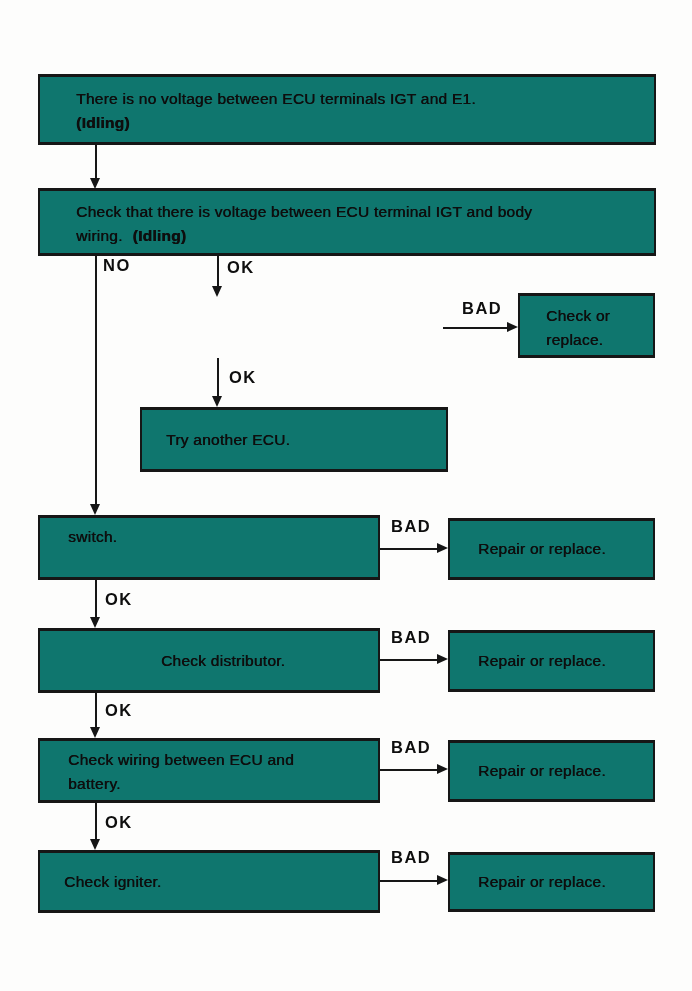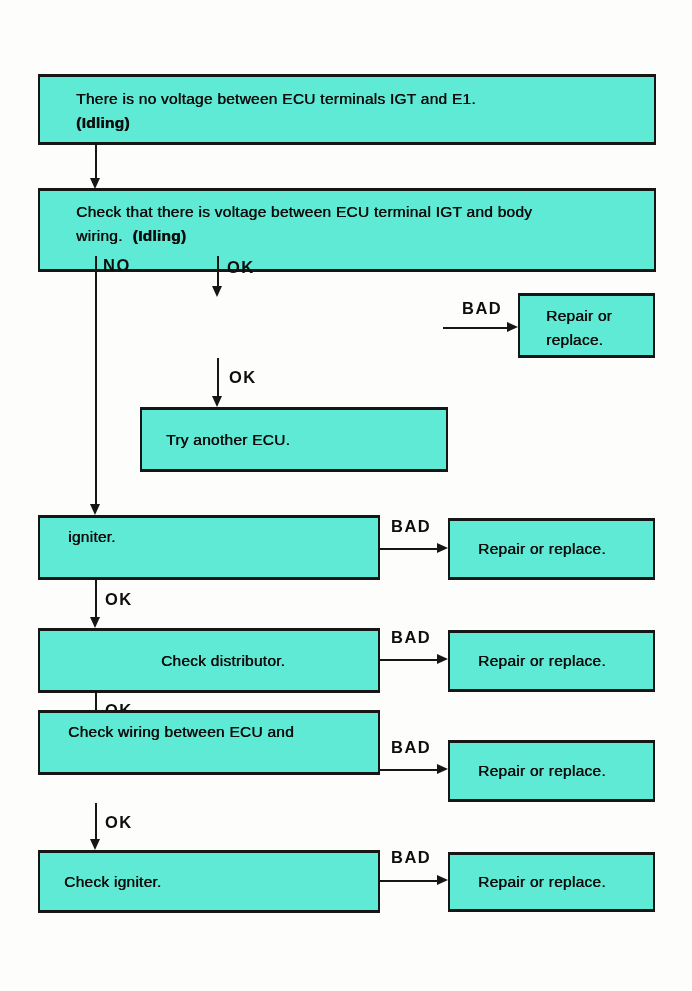--- a/index.html
+++ b/index.html
@@ -17,7 +17,7 @@
     position: absolute;
     border: solid #161616;
     border-width: 3px 2px;
-    background: #5eead4;
+    background: #0f766e;
     box-sizing: border-box;
   }
   .tline {

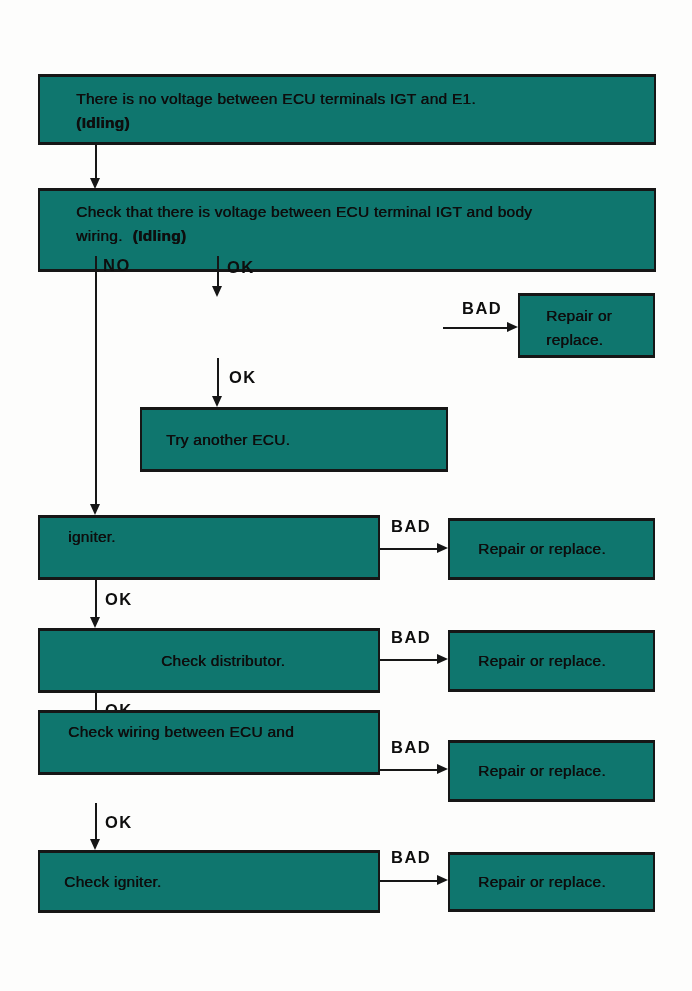--- a/index.html
+++ b/index.html
@@ -32,7 +32,7 @@
   .vcenter { display: flex; align-items: center; }
 
   .b1  { left: 38px;  top: 74px;  width: 618px; height: 71px; padding: 10px 10px 0 36px; }
-  .b2  { left: 38px;  top: 188px; width: 618px; height: 84px; padding: 9px 10px 0 36px; }
+  .b2  { left: 38px;  top: 188px; width: 618px; height: 68px; padding: 9px 10px 0 36px; }
   .b3  { left: 140px; top: 297px; width: 303px; height: 61px; padding: 6px 8px 0 24px; }
   .r1  { left: 518px; top: 293px; width: 137px; height: 65px; padding: 8px 4px 0 26px; }
   .btry{ left: 140px; top: 407px; width: 308px; height: 65px; padding-left: 24px; }

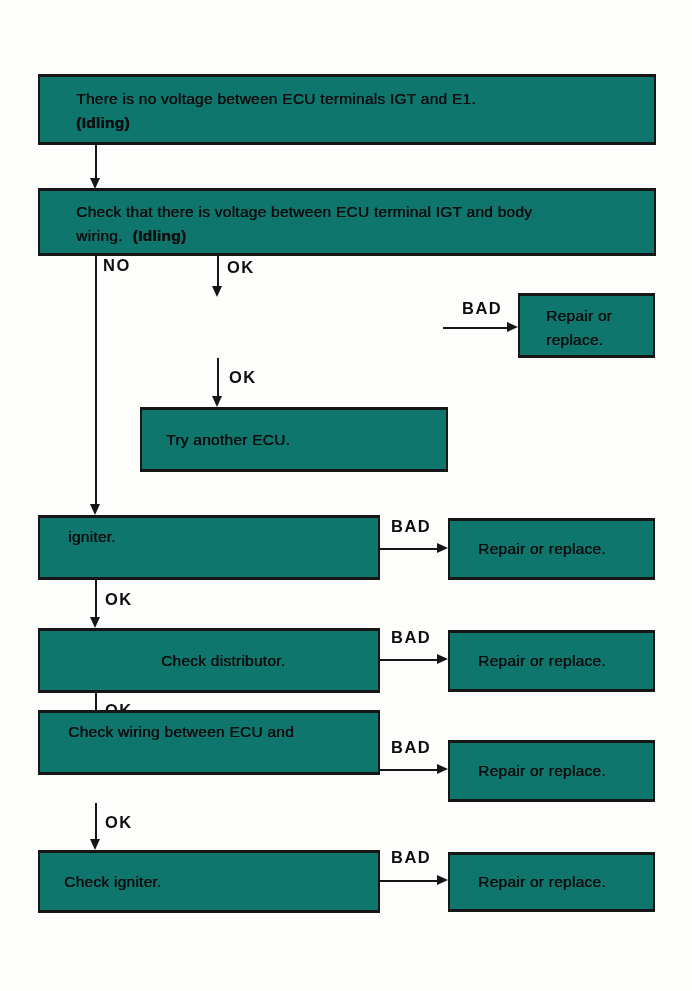--- a/index.html
+++ b/index.html
@@ -122,7 +122,7 @@
   <div class="ar h1h"></div>
 
   <div class="box r1">
-    <div class="tline">Repair or</div>
+    <div class="tline">Check or</div>
     <div class="tline">replace.</div>
   </div>
 

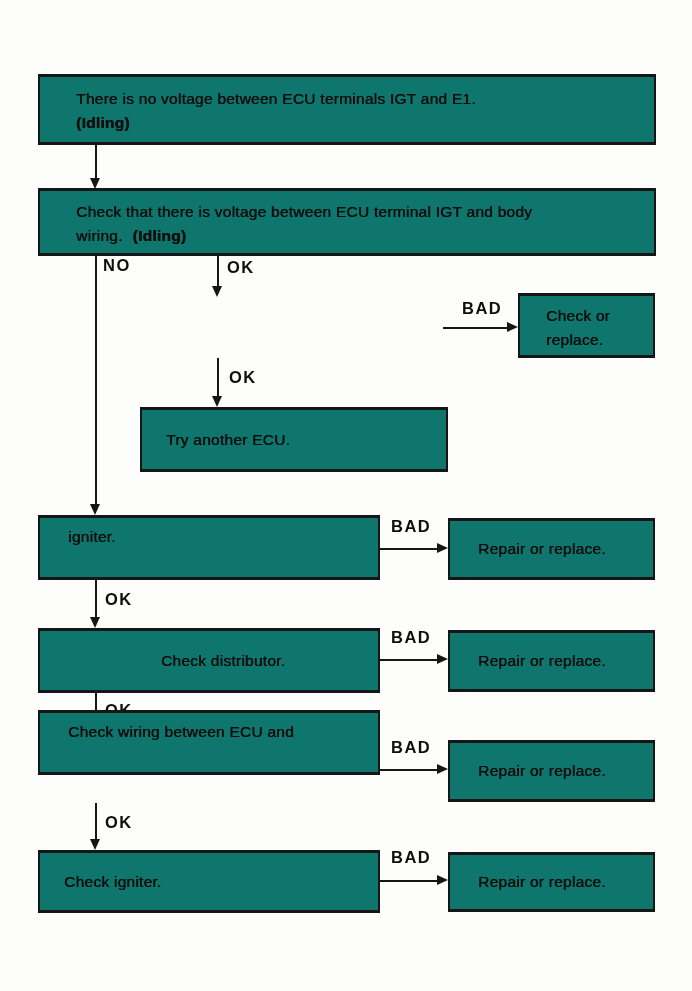--- a/index.html
+++ b/index.html
@@ -135,7 +135,7 @@
   </div>
 
   <div class="box ca">
-    <div class="tline">igniter.</div>
+    <div class="tline">switch.</div>
   </div>
   <div class="lbl lbda">BAD</div>
   <div class="hline h2"></div>

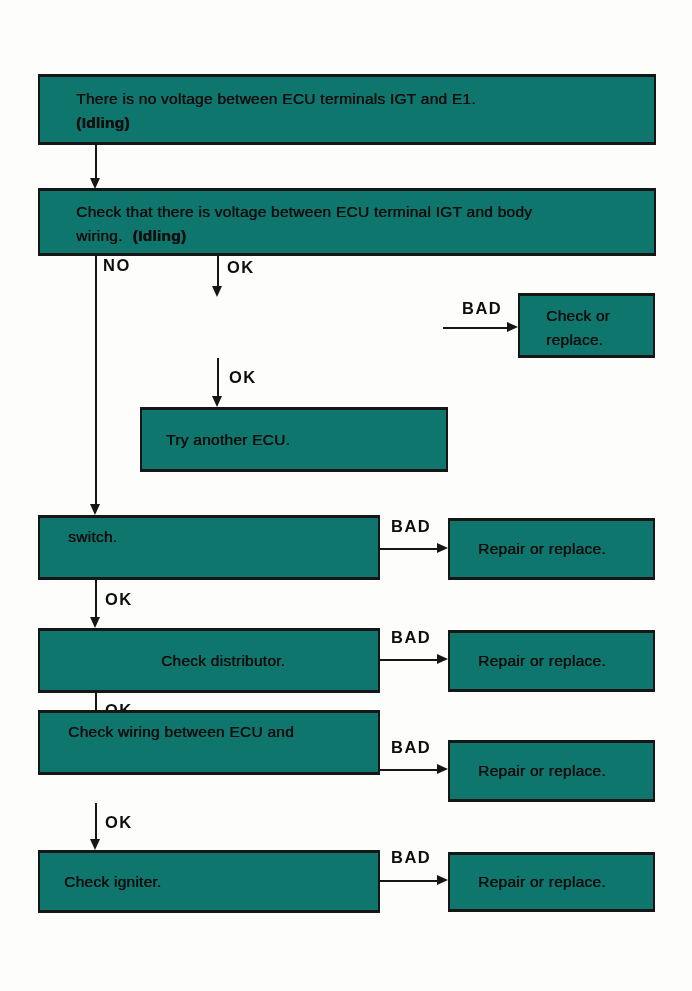--- a/index.html
+++ b/index.html
@@ -40,7 +40,7 @@
   .ra  { left: 448px; top: 518px; width: 207px; height: 62px; padding-left: 28px; }
   .cb  { left: 38px;  top: 628px; width: 342px; height: 65px; padding-left: 28px; justify-content: center; }
   .rb  { left: 448px; top: 630px; width: 207px; height: 62px; padding-left: 28px; }
-  .cc  { left: 38px;  top: 710px; width: 342px; height: 65px; padding: 7px 10px 0 28px; }
+  .cc  { left: 38px;  top: 738px; width: 342px; height: 65px; padding: 7px 10px 0 28px; }
   .rc  { left: 448px; top: 740px; width: 207px; height: 62px; padding-left: 28px; }
   .cd  { left: 38px;  top: 850px; width: 342px; height: 63px; padding-left: 24px; }
   .rd  { left: 448px; top: 852px; width: 207px; height: 60px; padding-left: 28px; }

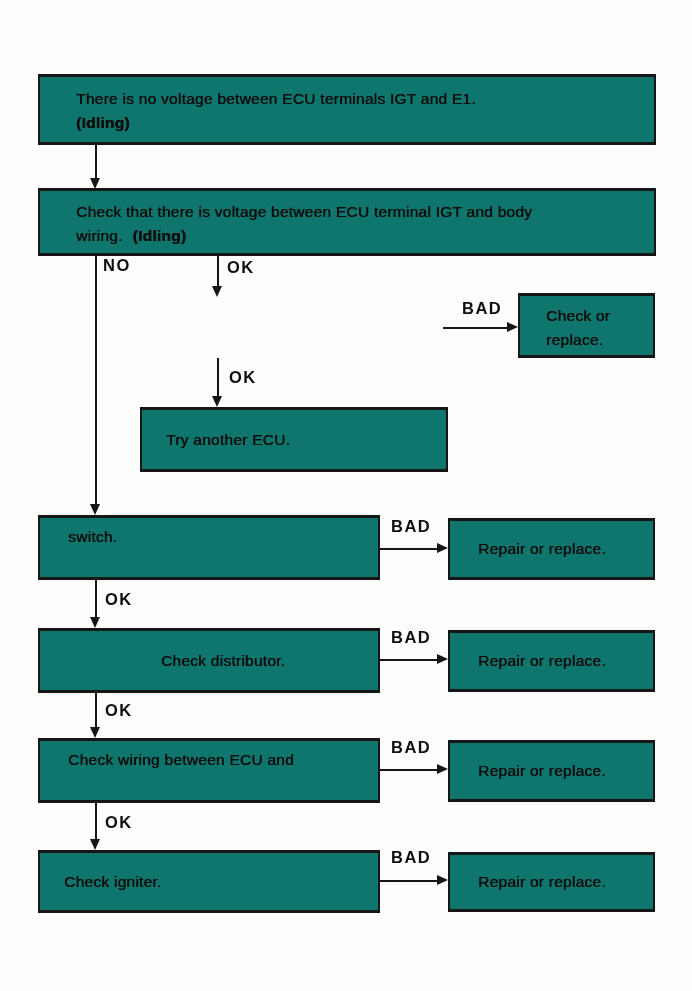--- a/index.html
+++ b/index.html
@@ -164,6 +164,7 @@
 
   <div class="box cc">
     <div class="tline">Check wiring between ECU and</div>
+    <div class="tline">battery.</div>
   </div>
   <div class="lbl lbdc">BAD</div>
   <div class="hline h4"></div>

